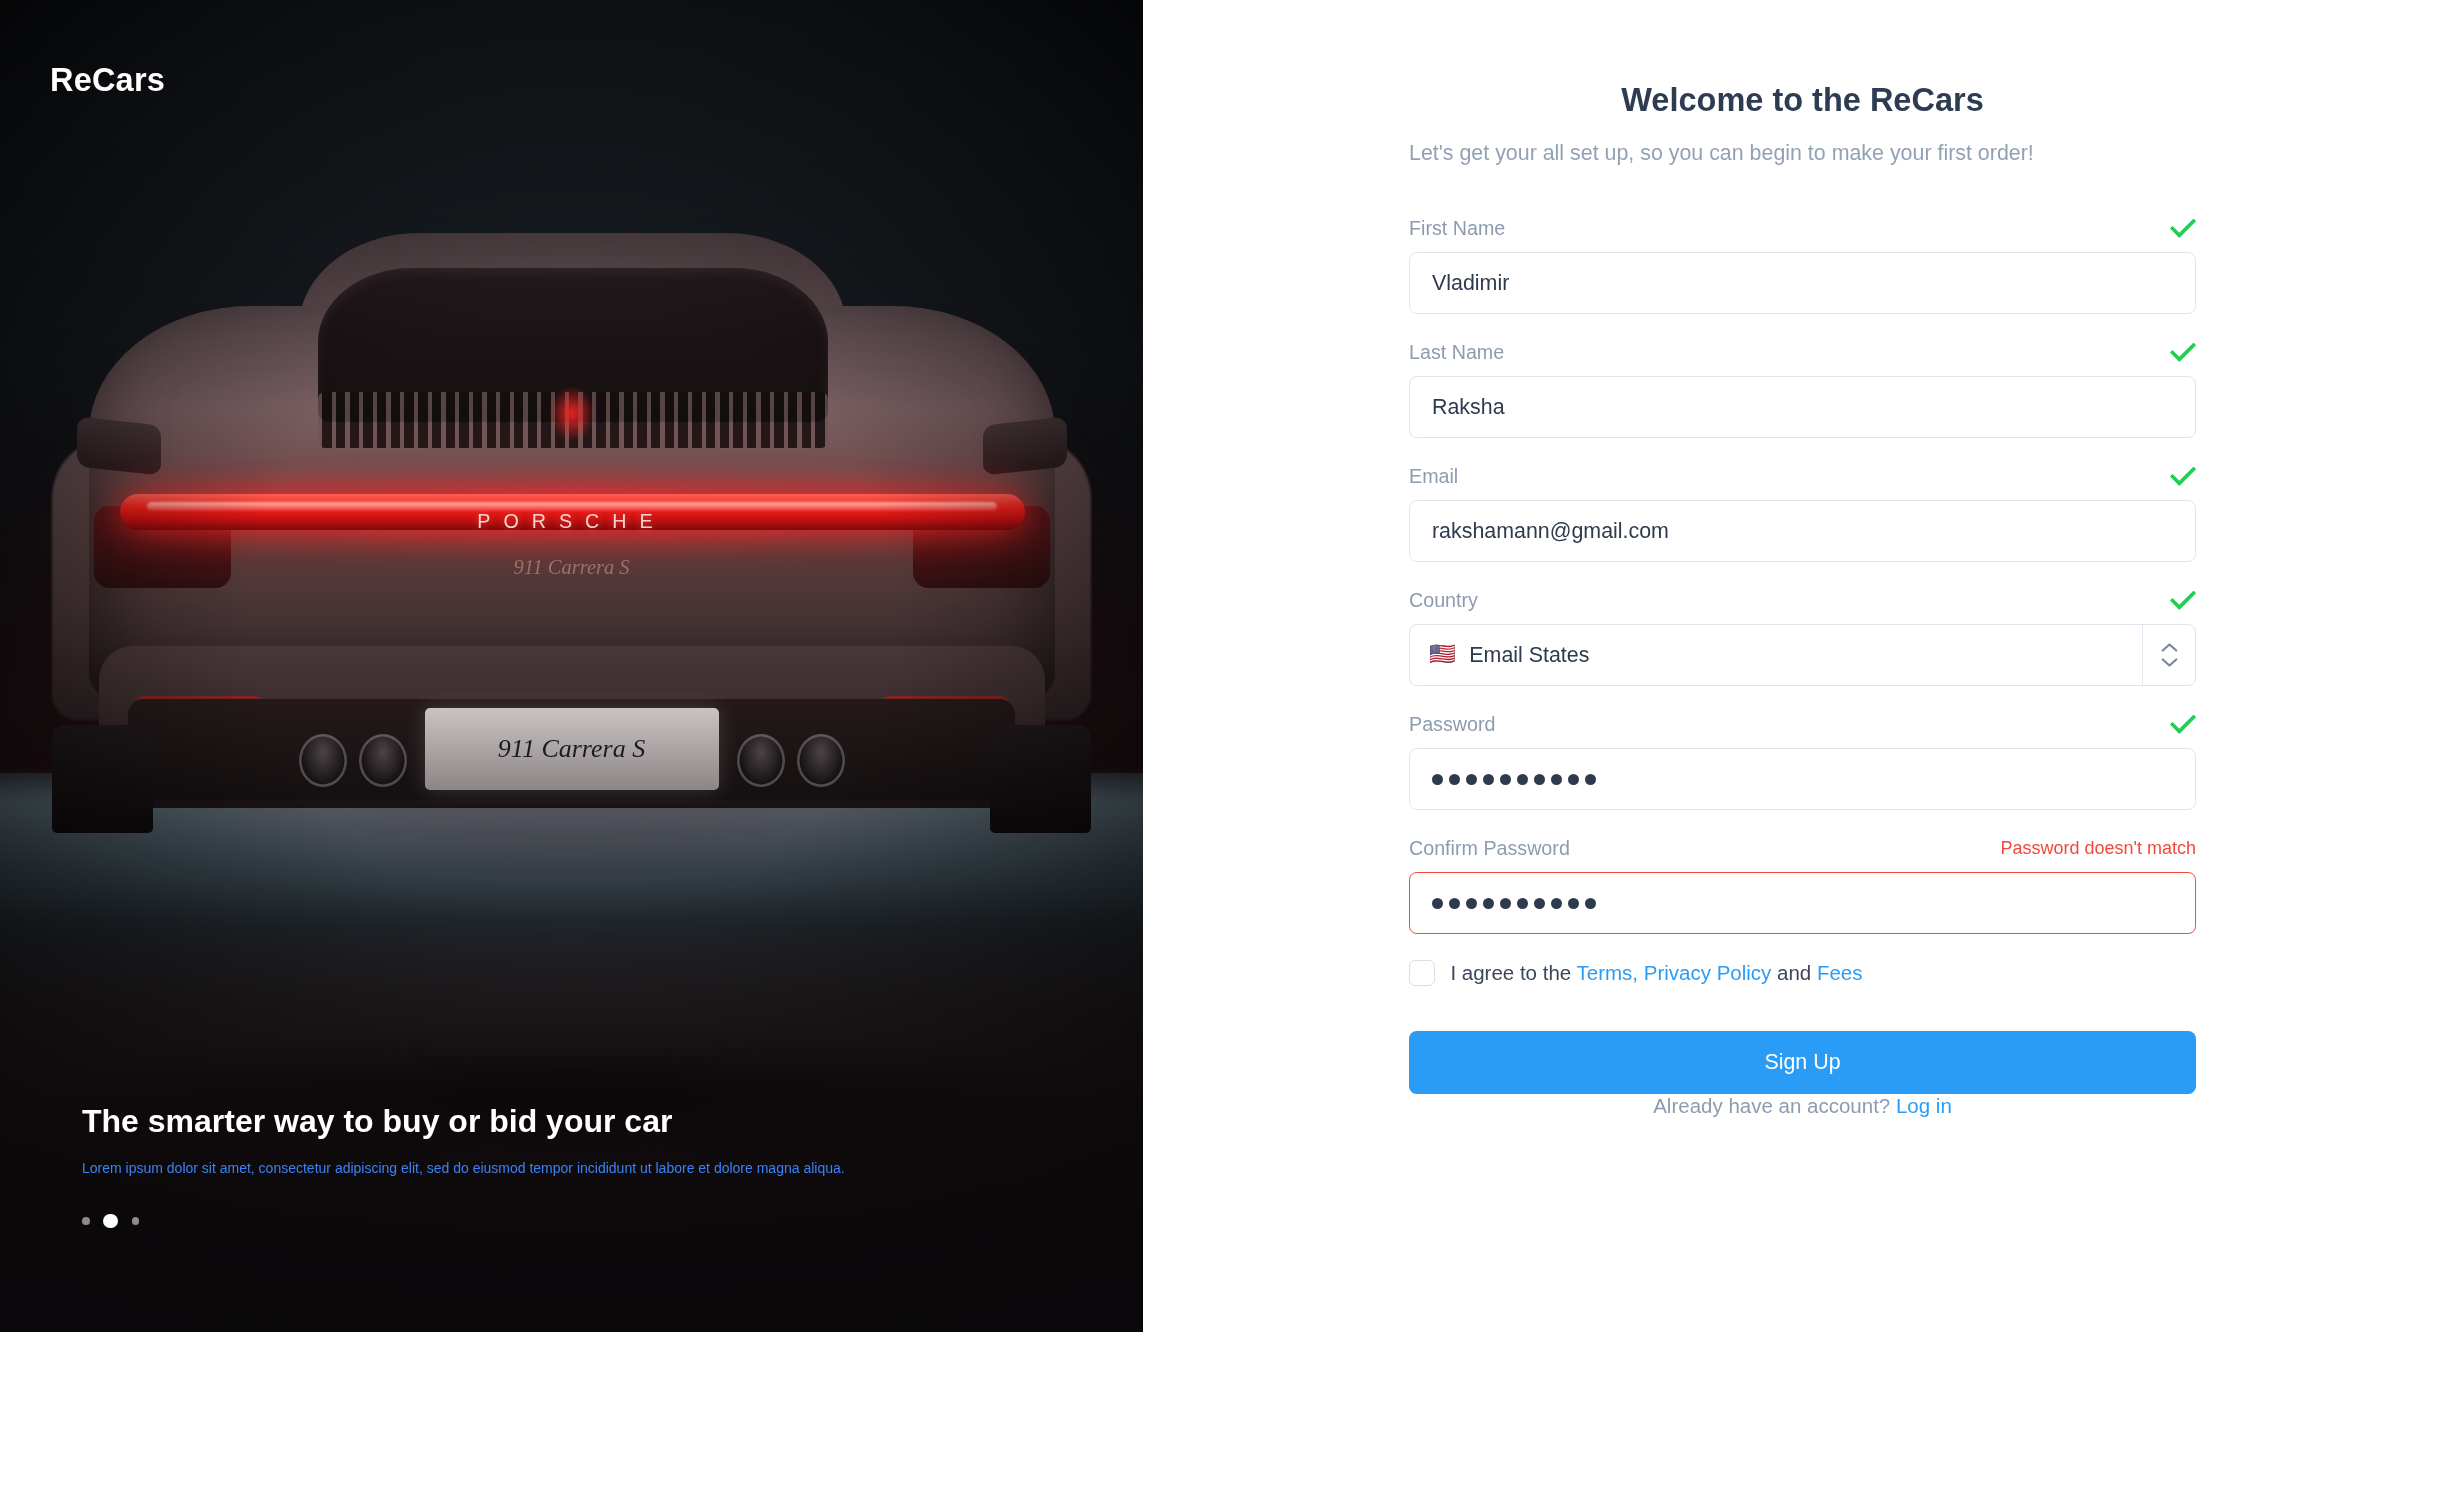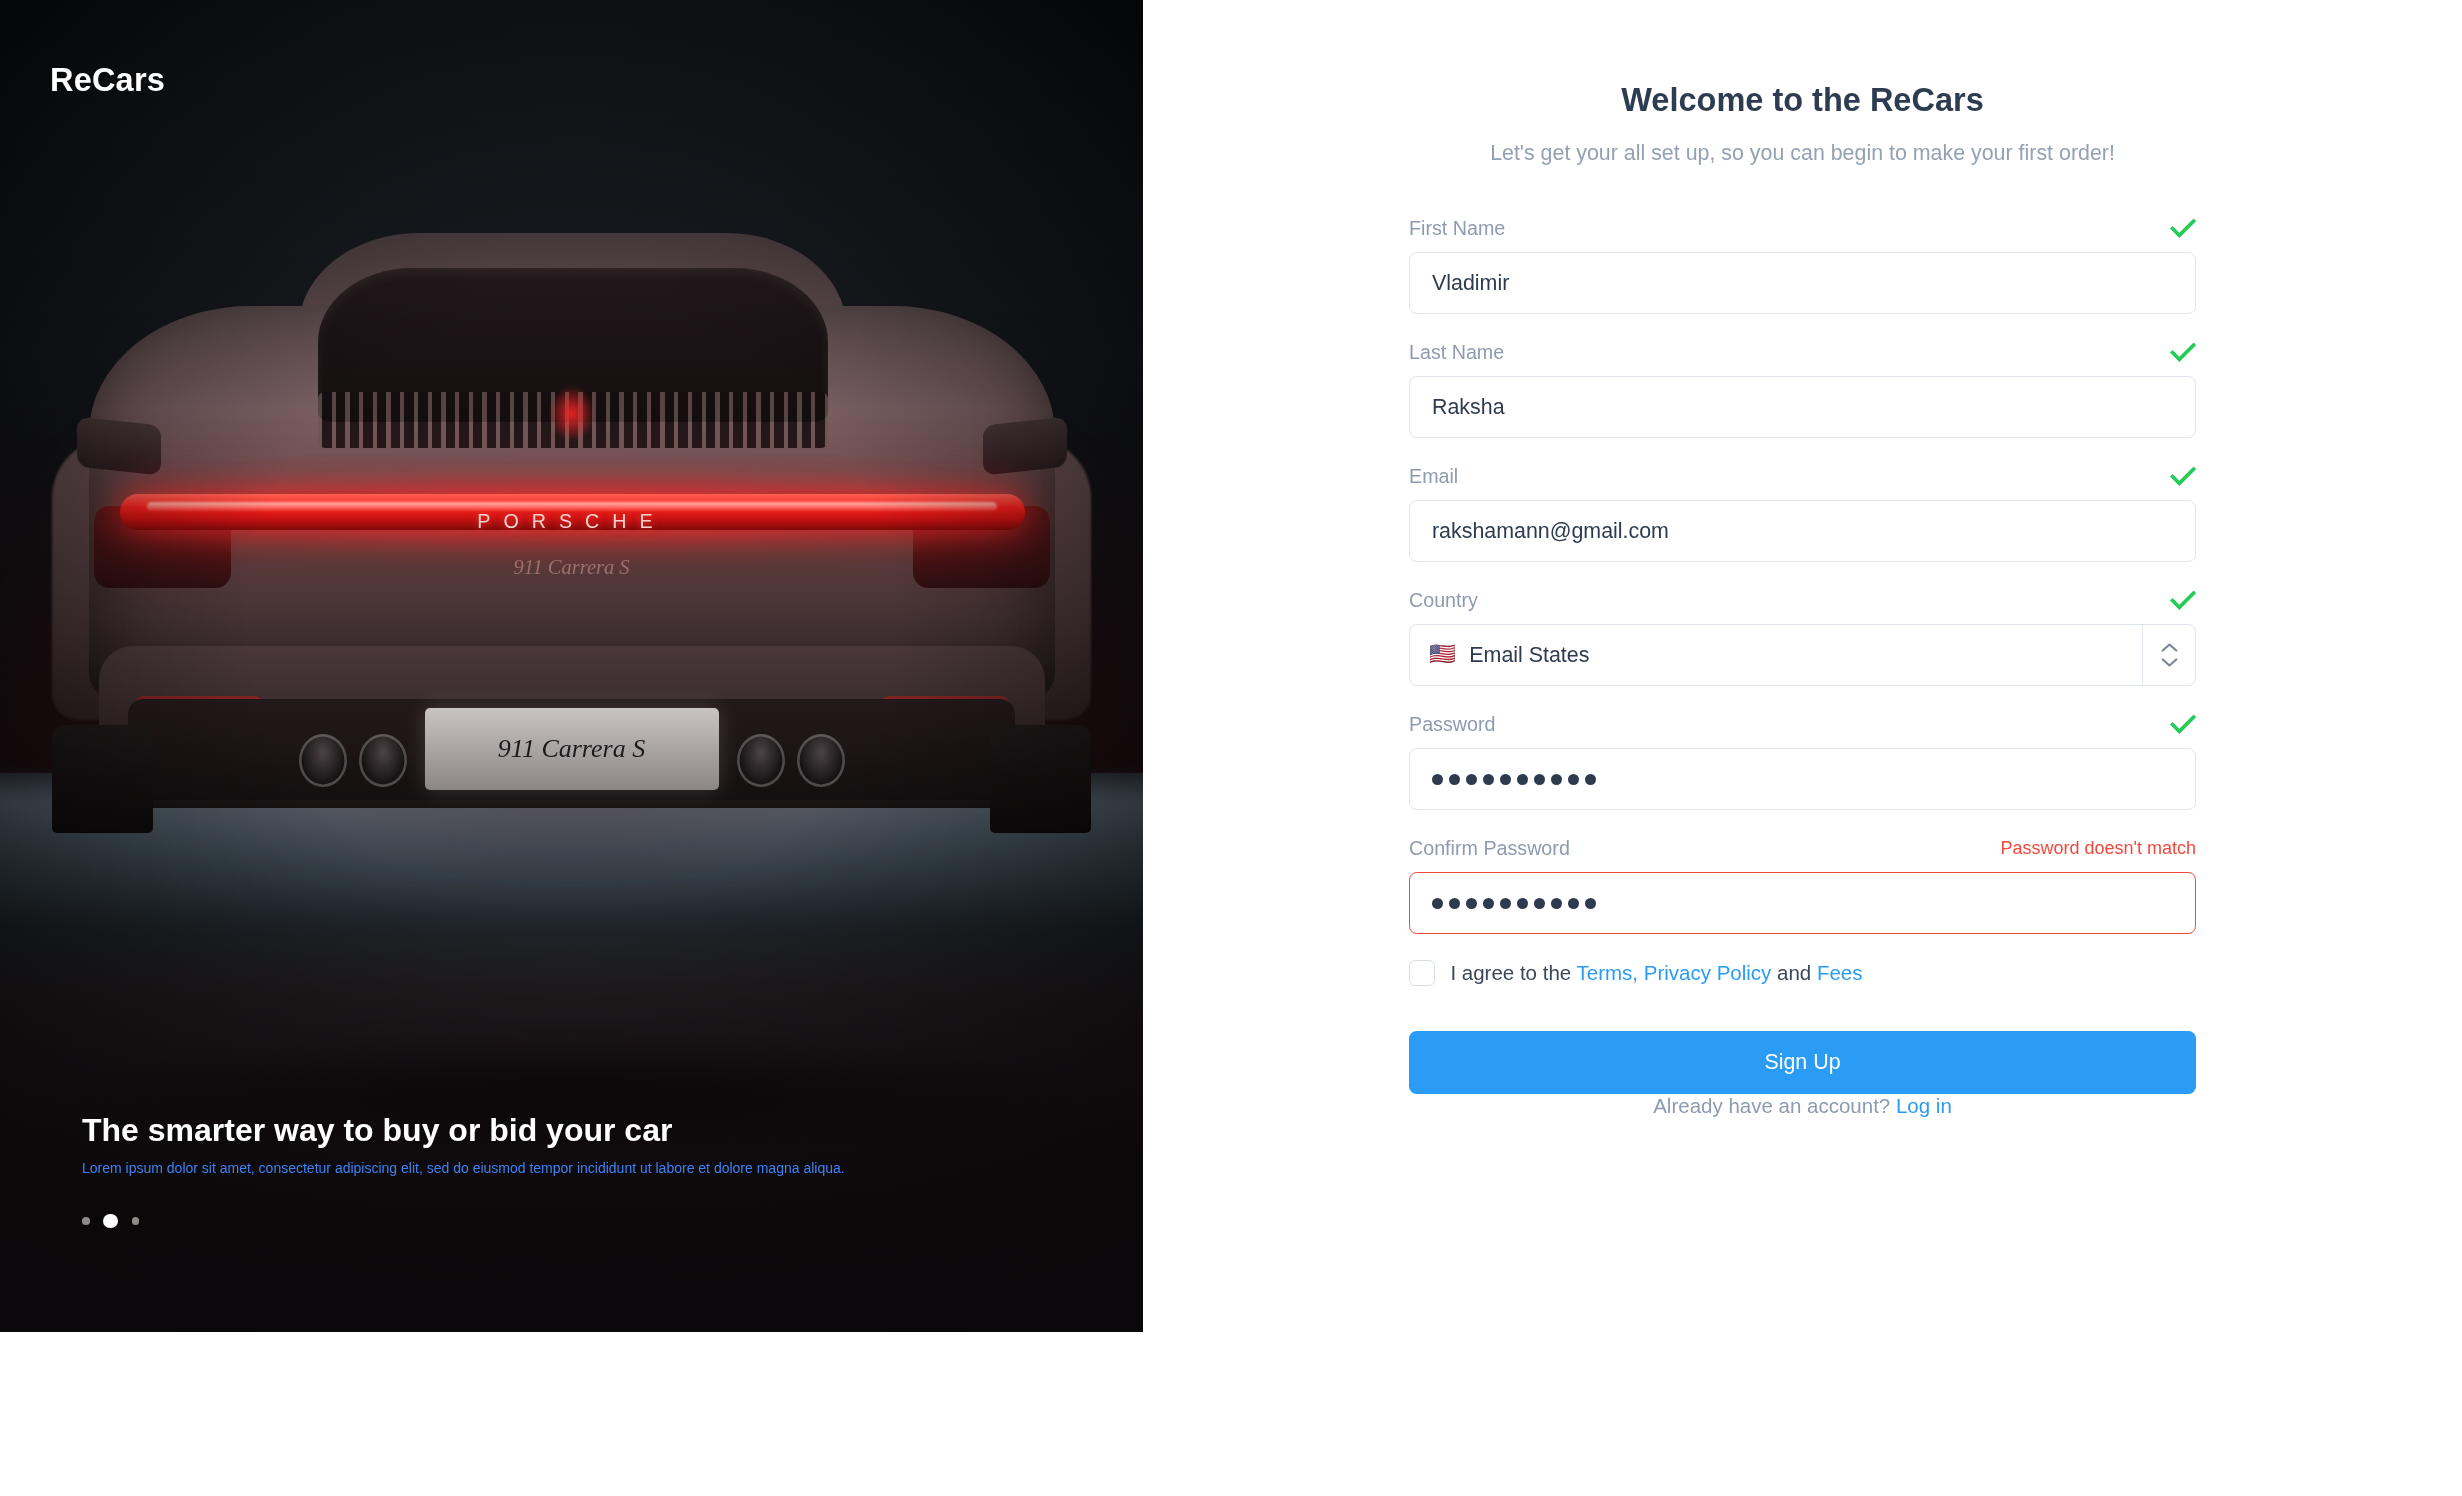--- a/index.html
+++ b/index.html
@@ -354,7 +354,6 @@
     margin-bottom: 22px;
   }
   .form-sub {
-    text-align: center;
     font-size: 21.4px;
     color: #93a1b5;
     margin-bottom: 50px;

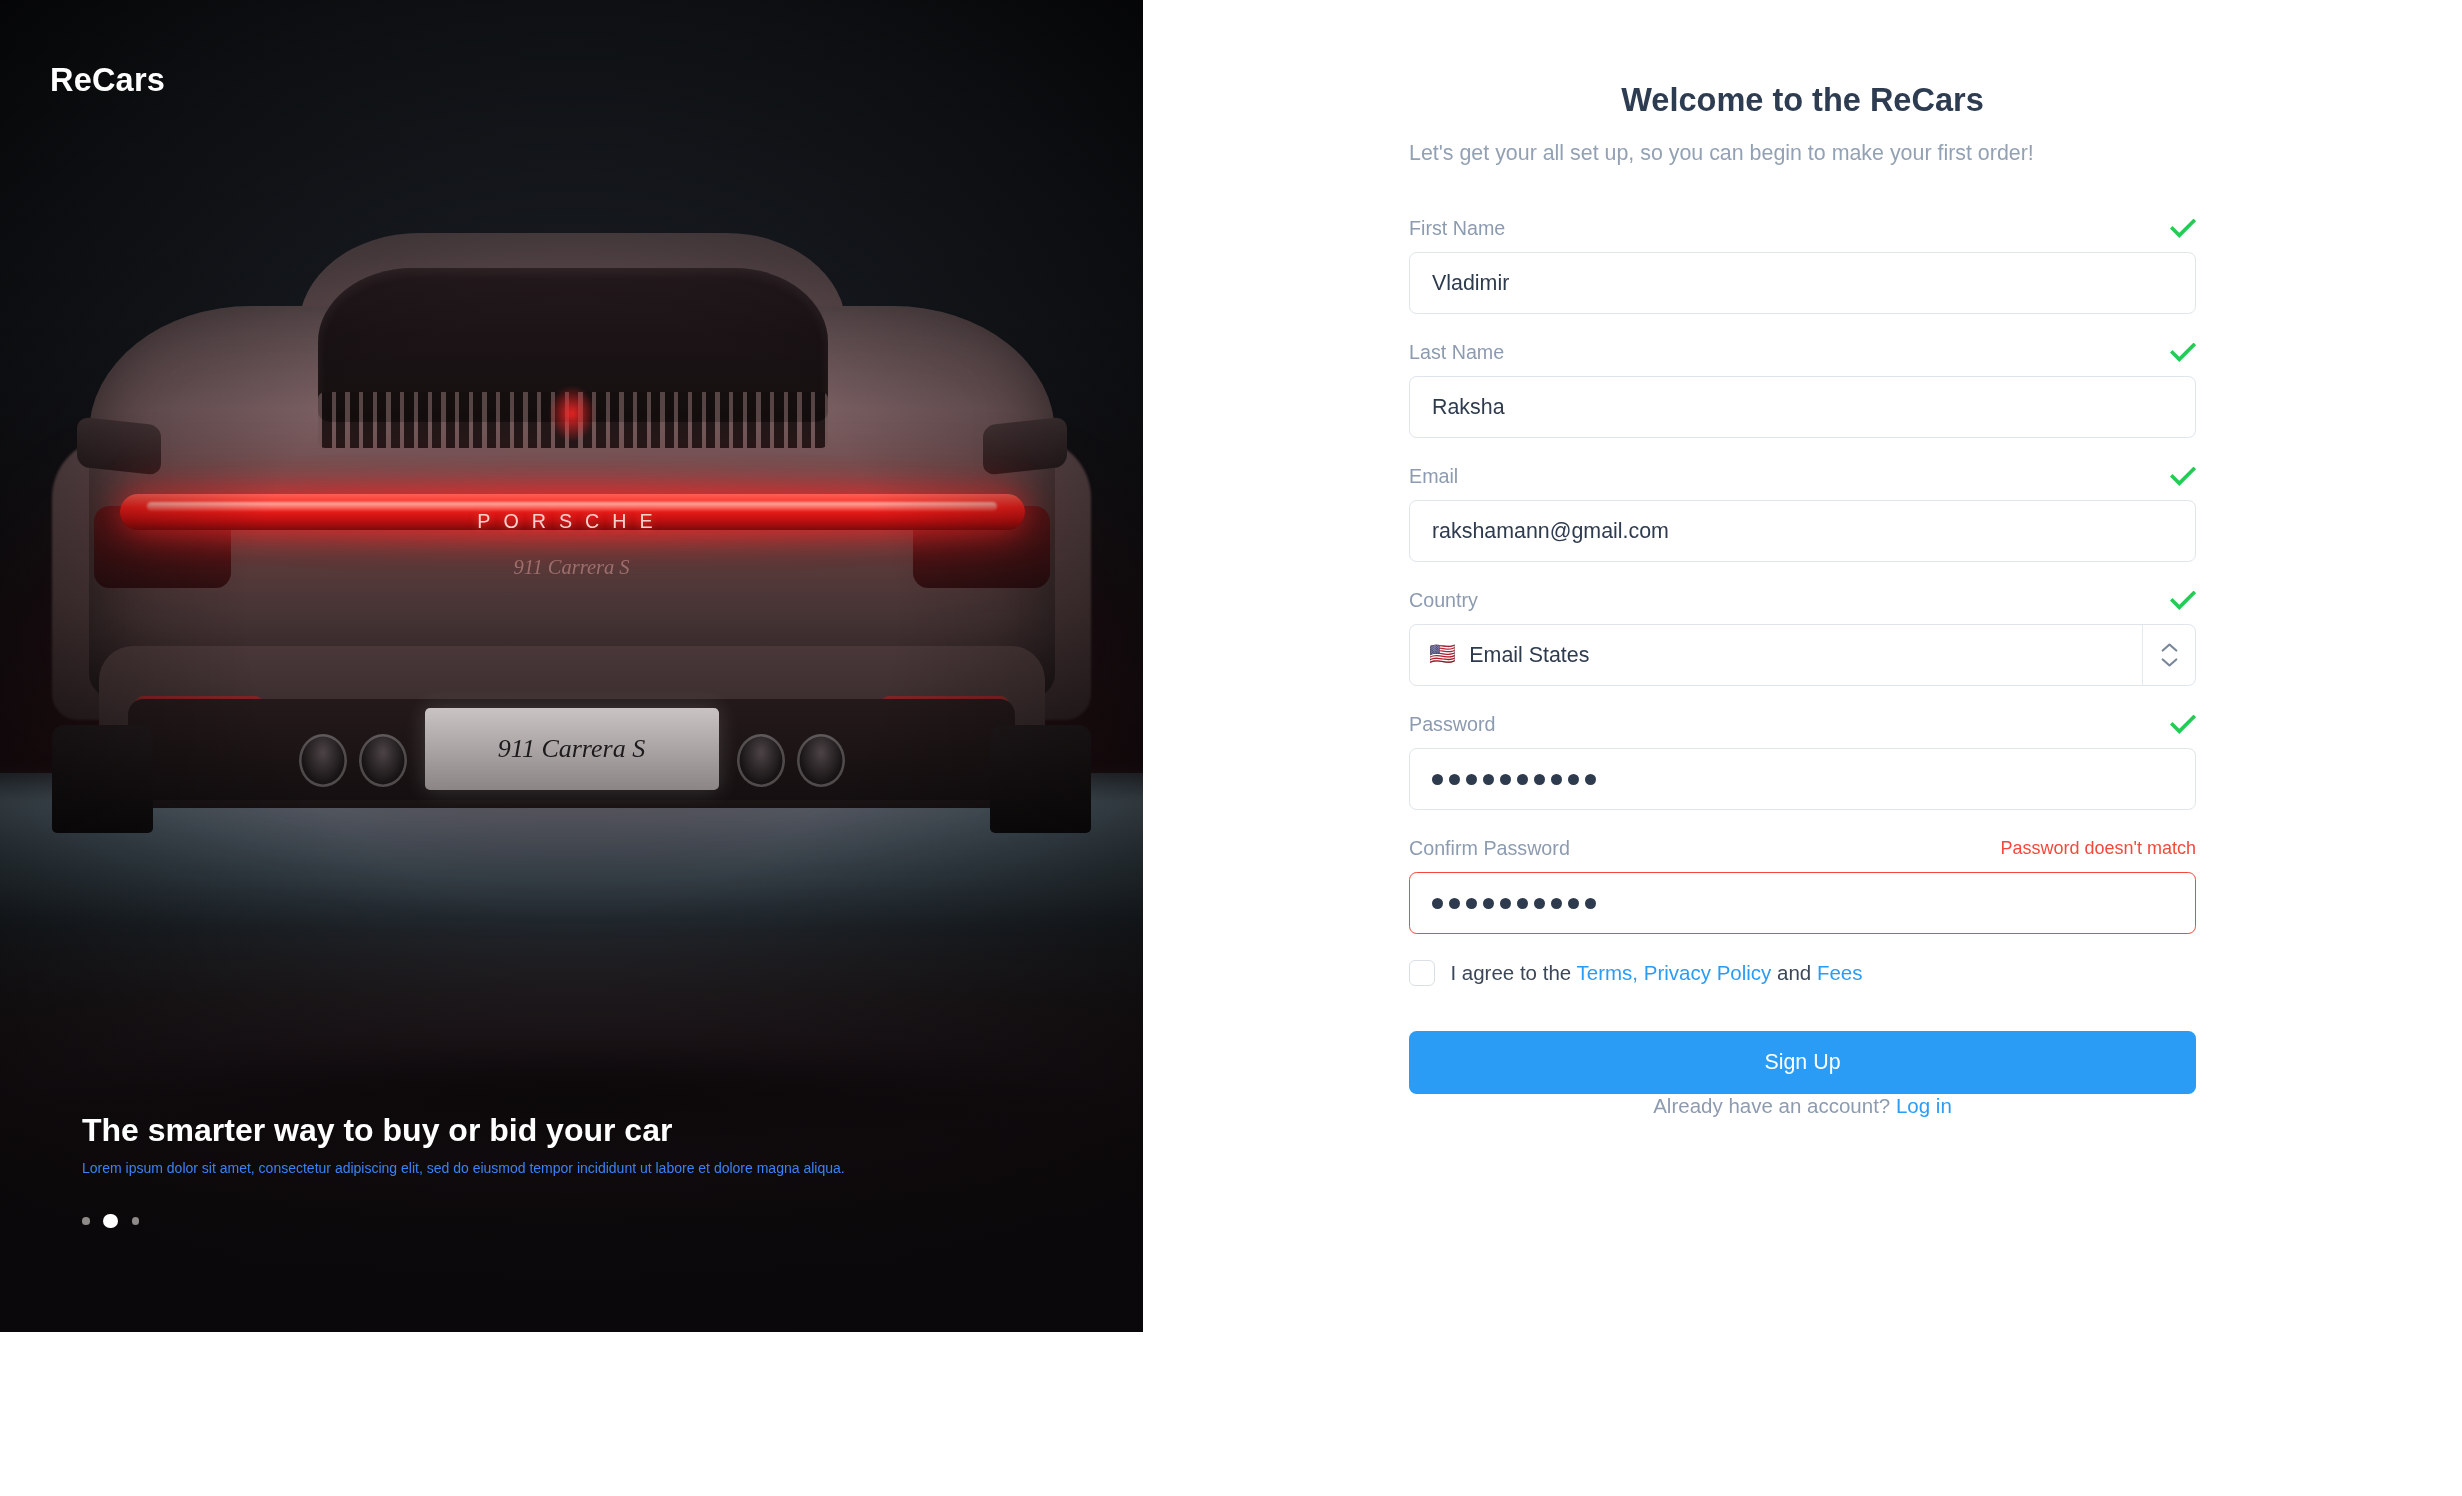--- a/index.html
+++ b/index.html
@@ -310,7 +310,7 @@
     font-size: 32px;
     font-weight: bold;
     color: #ffffff;
-    margin-bottom: 9px;
+    margin-bottom: 18px;
   }
   .hero-sub {
     font-size: 14px;

